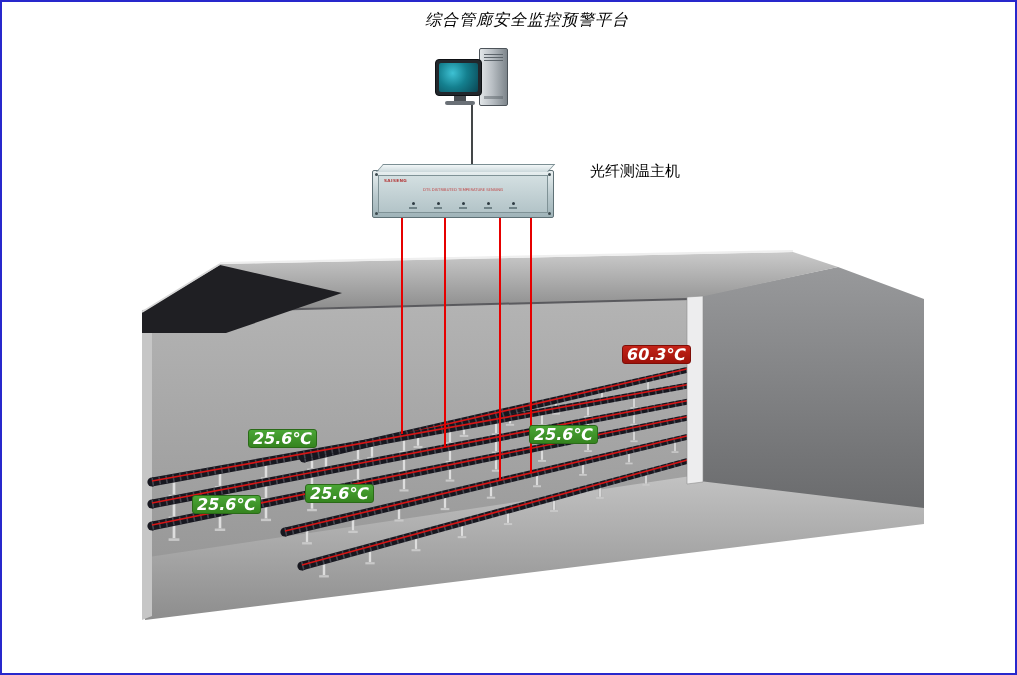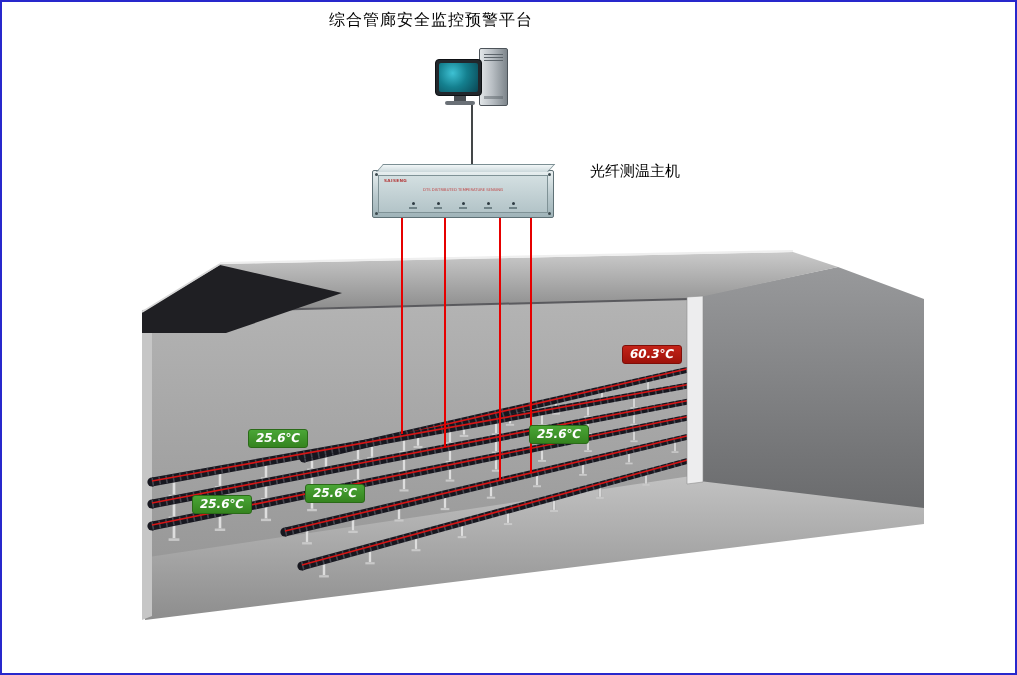--- a/index.html
+++ b/index.html
@@ -15,8 +15,8 @@
 
   
   .title{
-    position:absolute;left:327px;top:8px;width:300px;text-align:left;
-    font-size:16px;letter-spacing:1px;color:#000;z-index:5;
+    position:absolute;left:327px;top:8px;width:300px;text-align:right;
+    font-size:16px;letter-spacing:1px;color:#000;z-index:5;font-style:italic;
   }
   .host-label{
     position:absolute;left:588px;top:160px;font-size:15px;color:#000;z-index:5;

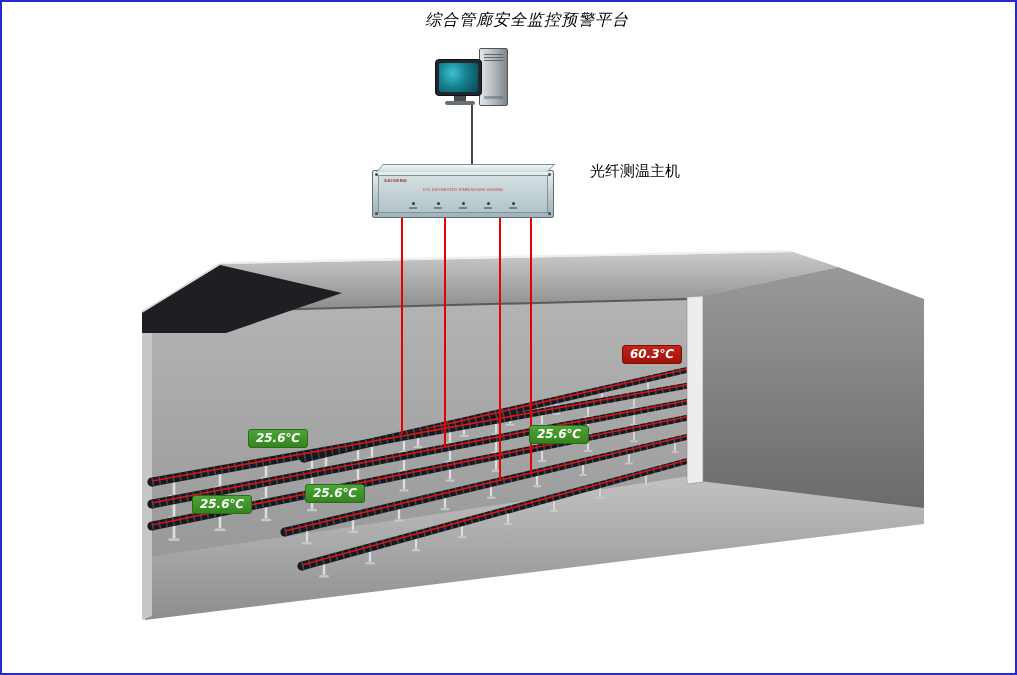--- a/index.html
+++ b/index.html
@@ -87,7 +87,7 @@
   .badge{
     position:absolute;min-width:50px;height:17px;line-height:17px;z-index:6;
     text-align:center;padding:0 4px;border-radius:3px;
-    color:#fff;font-style:italic;font-weight:bold;font-size:12px;
+    color:#fff;font-style:italic;font-weight:bold;font-size:16px;
   }
   .badge.alarm{background:linear-gradient(180deg,#c42318,#9e120a);border:1px solid #7e0e08;}
   .badge.normal{background:linear-gradient(180deg,#4aa636,#35841f);border:1px solid #2a6a18;}

